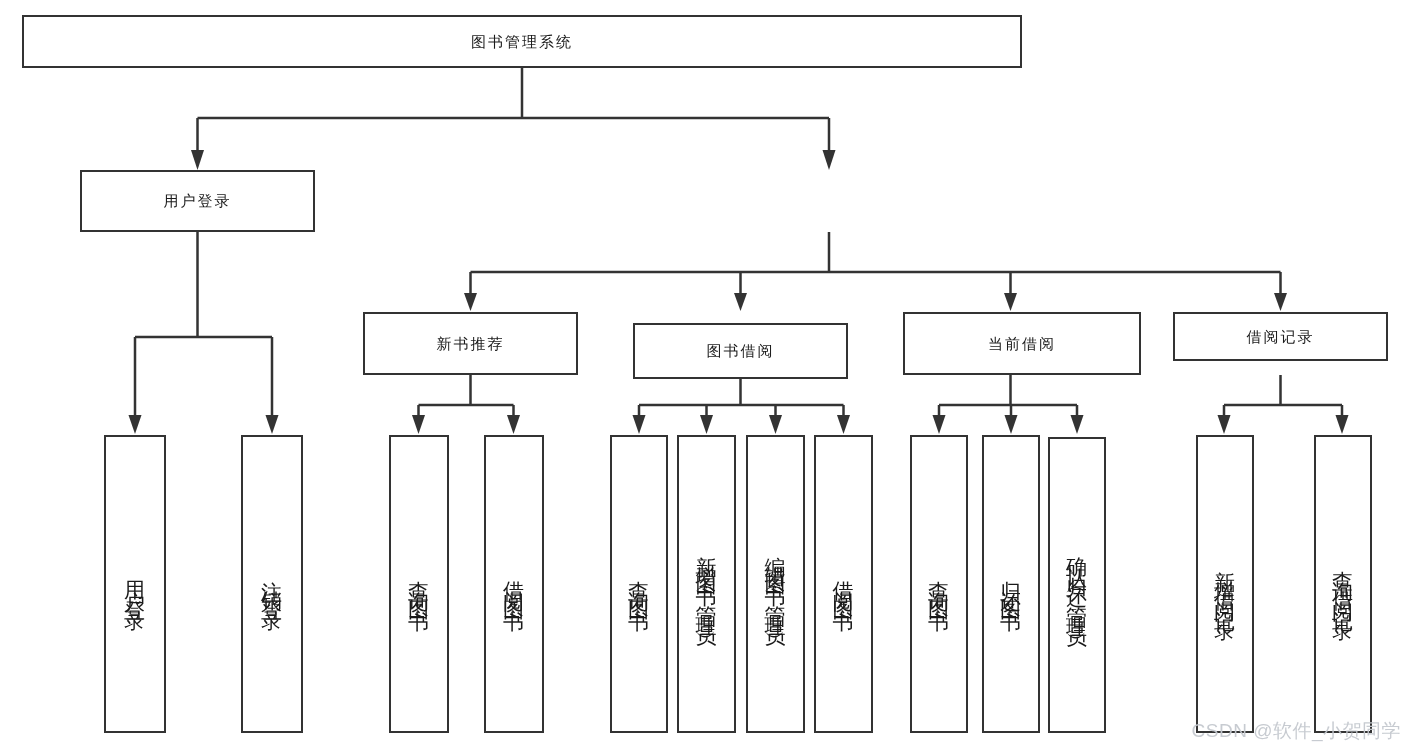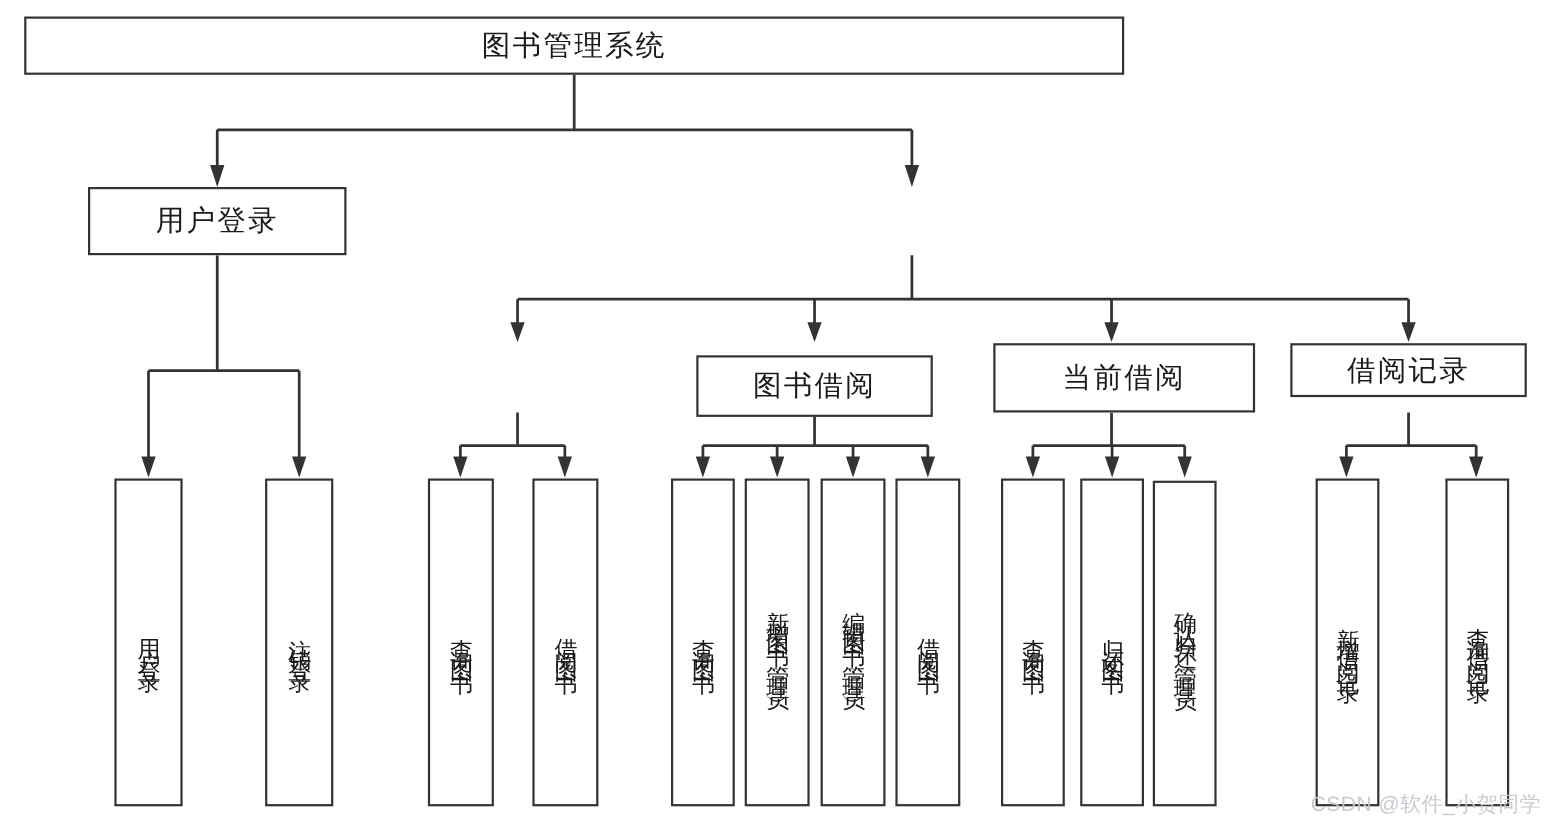--- a/index.html
+++ b/index.html
@@ -18,7 +18,7 @@
     background:#ffffff;
     color:#1a1a1a;
     display:flex;align-items:center;justify-content:center;
-    font-size:26px;
+    font-size:15px;
     letter-spacing:2px;
     line-height:1.2;
     z-index:2;

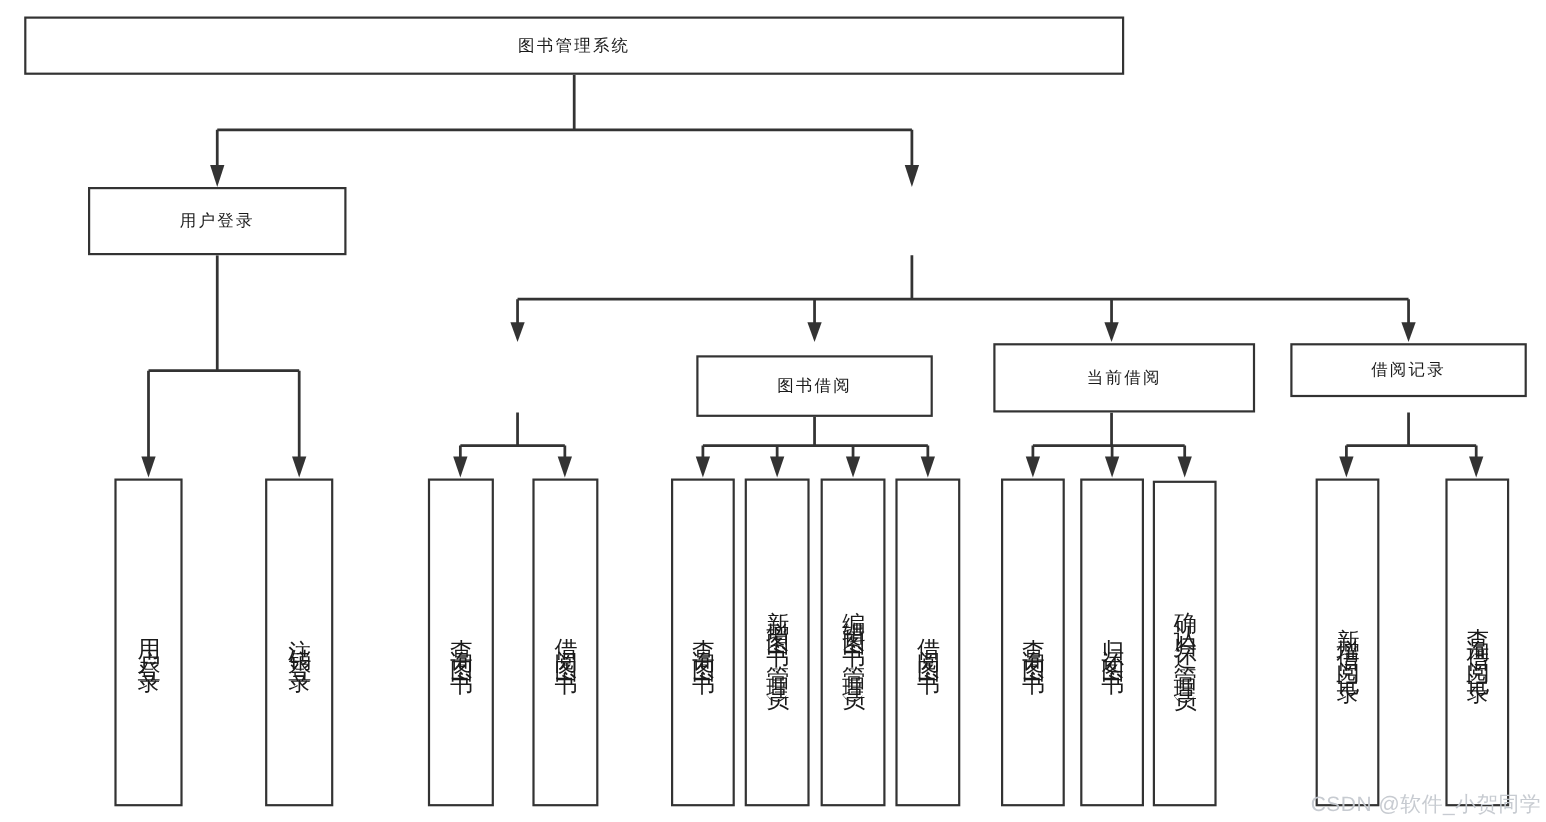--- a/index.html
+++ b/index.html
@@ -91,6 +91,7 @@
 
   <div class="box" style="left:80px;top:170px;width:235px;height:62px">用户登录</div>
 
+  <div class="box" style="left:363px;top:312px;width:215px;height:63px">新书推荐</div>
   <div class="box" style="left:633px;top:323px;width:215px;height:56px">图书借阅</div>
   <div class="box" style="left:903px;top:312px;width:238px;height:63px">当前借阅</div>
   <div class="box" style="left:1173px;top:312px;width:215px;height:49px">借阅记录</div>

